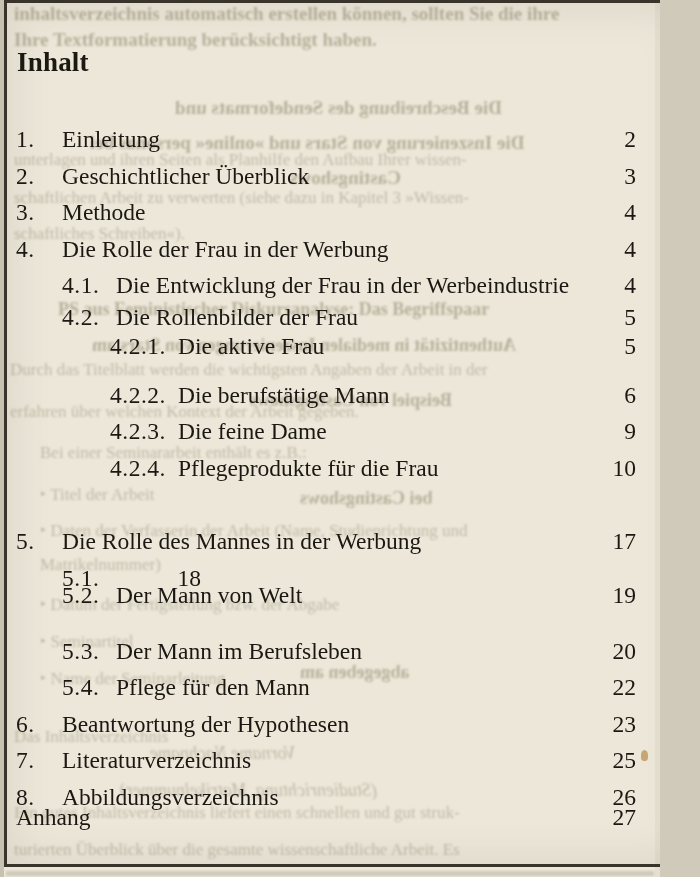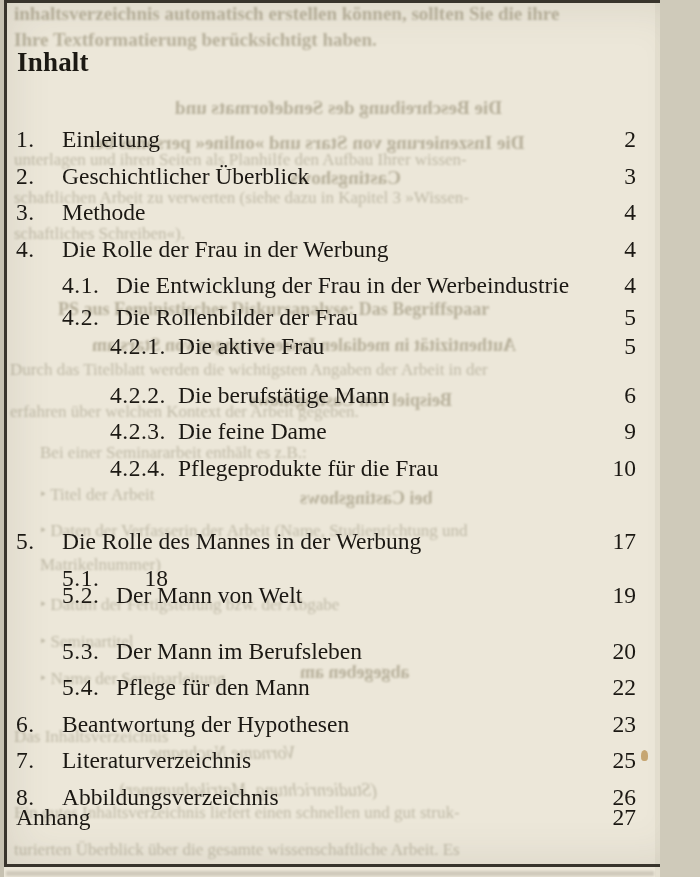--- a/index.html
+++ b/index.html
@@ -142,7 +142,7 @@
         <span class="toc-title">Die Rolle des Mannes in der Werbung</span>
         <span class="toc-page">17</span>
       </div>
-      <div class="toc-row lvl1" style="top: 438.6px;">
+      <div class="toc-row lvl1" style="top: 438.6px; gap: 33px;">
         <span class="toc-num">5.1.</span>
         <span class="toc-page">18</span>
       </div>

